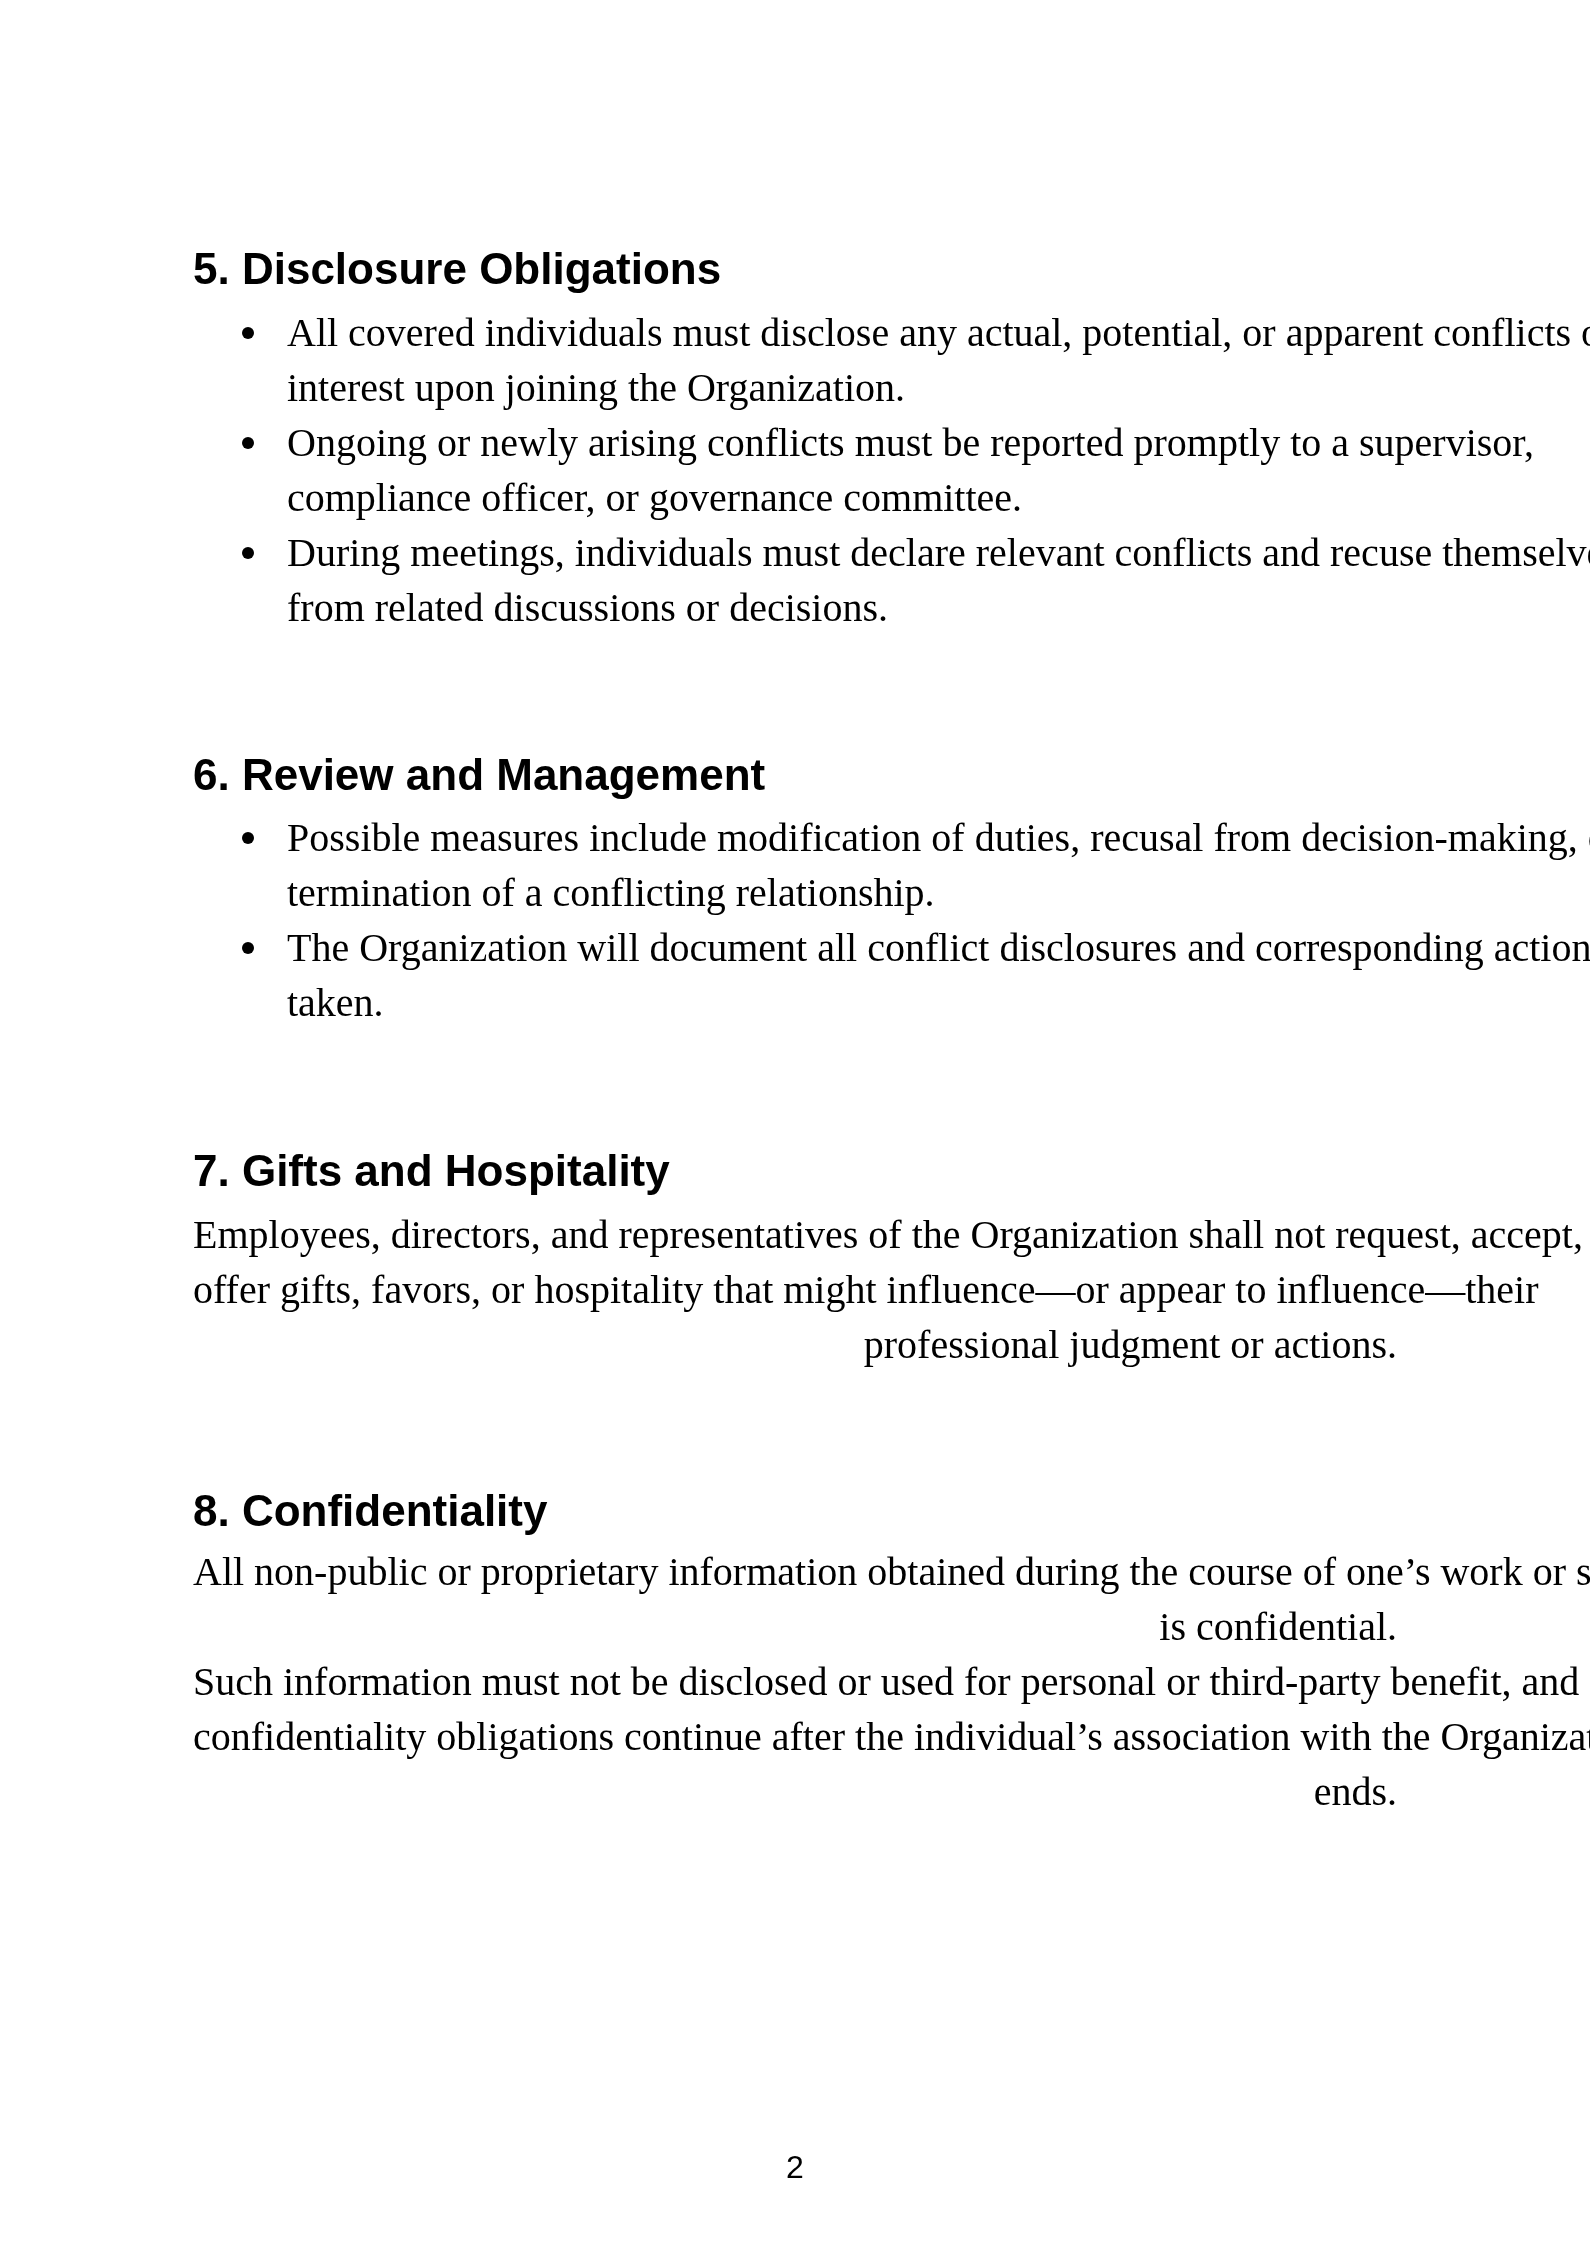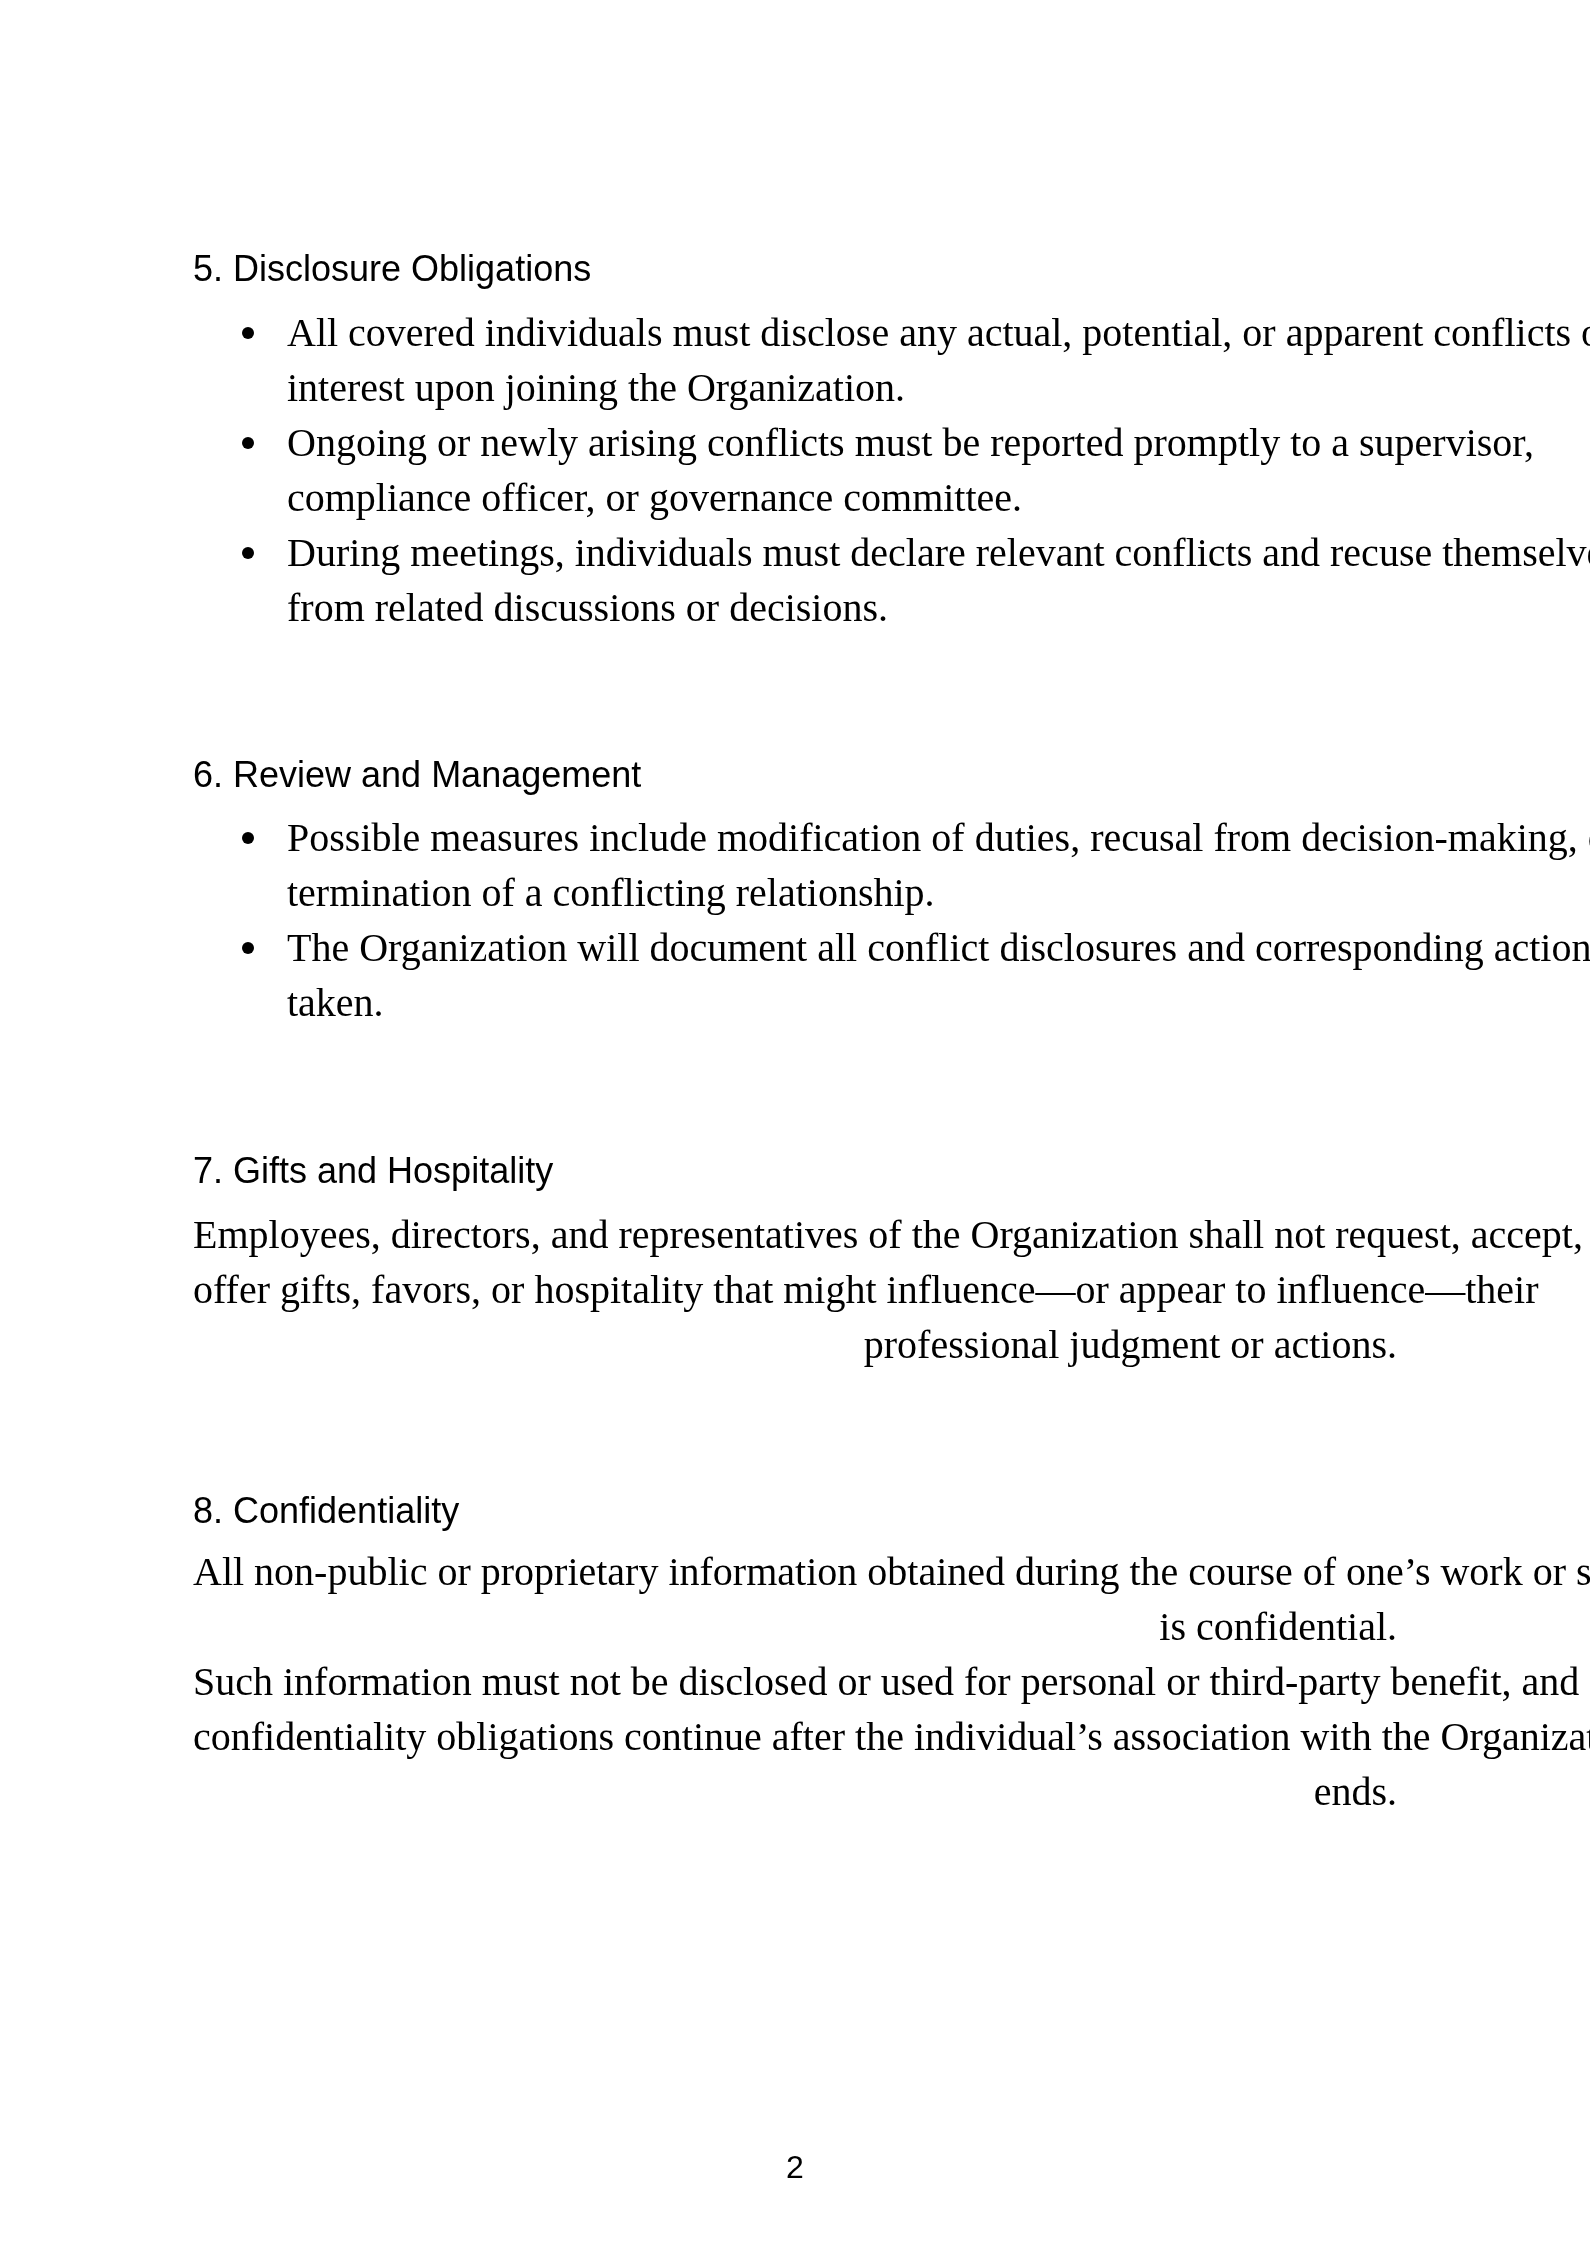--- a/index.html
+++ b/index.html
@@ -20,8 +20,8 @@
   }
   h2.section-heading {
     font-family: "Liberation Sans", sans-serif;
-    font-weight: normal;
-    font-size: 36px;
+    font-weight: bold;
+    font-size: 44px;
     line-height: 46px;
     margin: 0;
     white-space: pre;

